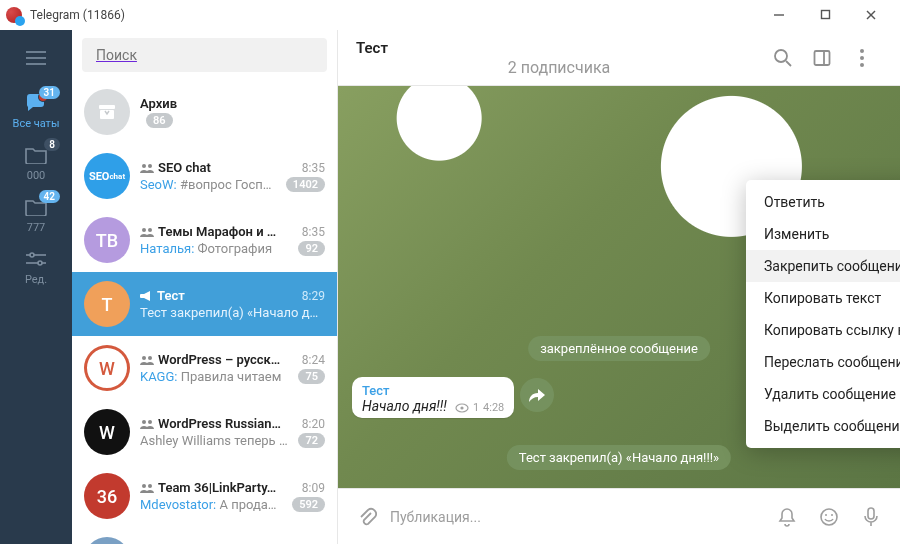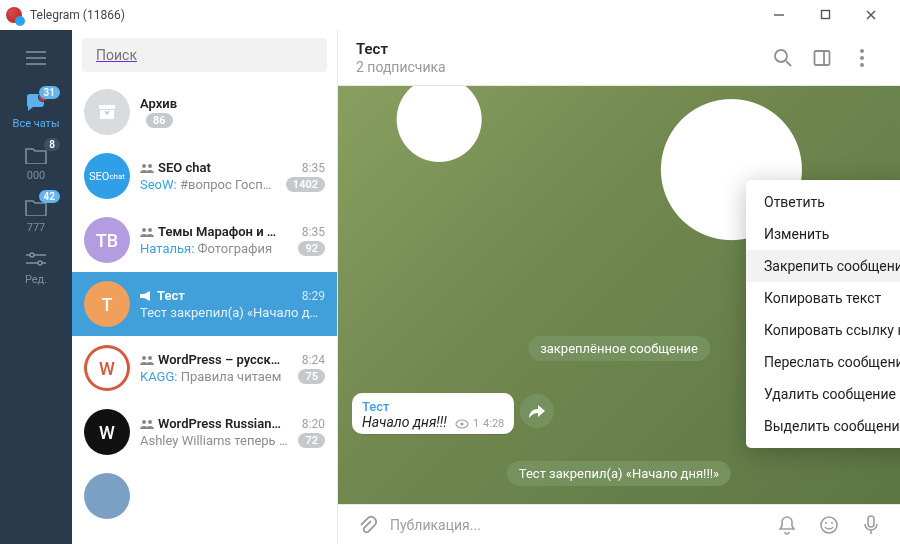--- a/index.html
+++ b/index.html
@@ -53,7 +53,7 @@
   .header { height:56px; border-bottom:1px solid #e7e7e7; display:flex; align-items:center; padding:0 18px; background:#fff; position:relative; z-index:2; }
   .header .titles { flex:1; }
   .header h1 { font-size:15px; font-weight:600; color:#222; }
-  .header .sub { font-size:14px; color:#999; margin-top:1px; }
+  .header .sub { font-size:16px; color:#999; margin-top:1px;text-align:center; }
   .hdrbtn { width:40px; height:40px; display:flex; align-items:center; justify-content:center; color:#8f8f8f; font-size:18px; }
 
   .bg { flex:1; position:relative; overflow:hidden; }

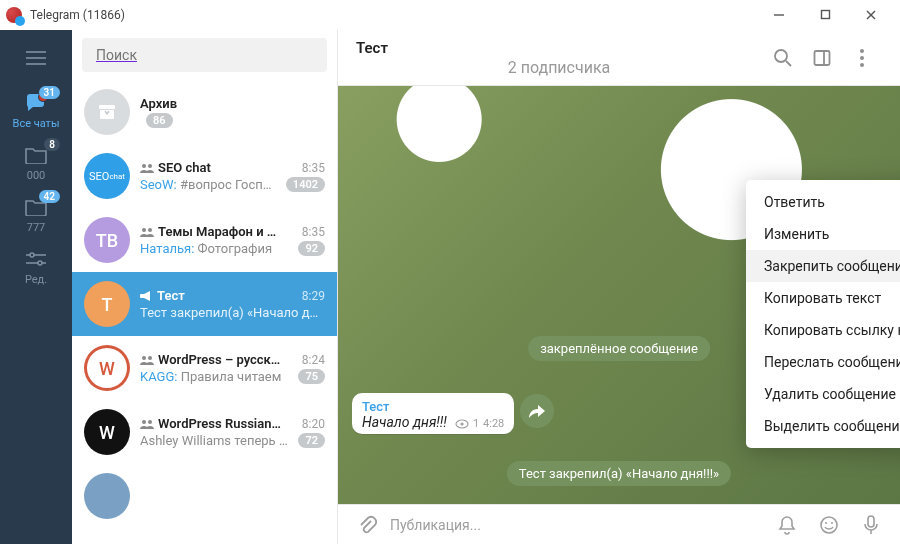--- a/index.html
+++ b/index.html
@@ -188,7 +188,7 @@
           </div>
         </div>
         <div class="chat">
-          <div class="avatar" style="background: rgb(47, 159, 232); font-size: 11px; font-weight: 400; line-height: 11px; text-align: center; align-items: center;">SEO<br><span style="font-size:8px">chat</span></div>
+          <div class="avatar" style="background: rgb(47, 159, 232); font-size: 11px; font-weight: 700; line-height: 11px; text-align: center; align-items: center;">SEO<br><span style="font-size:8px">chat</span></div>
           <div class="lines">
             <div class="row1">
               <span class="grpicon">

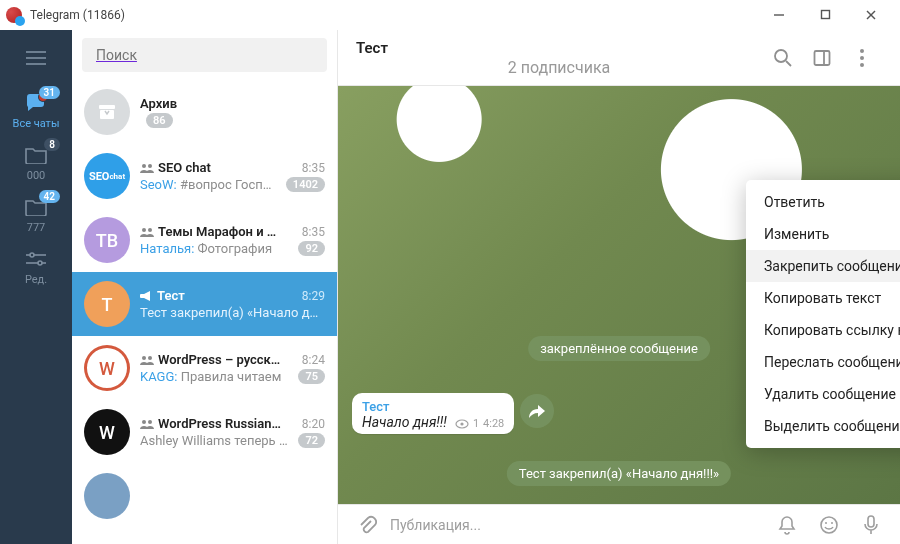--- a/index.html
+++ b/index.html
@@ -285,6 +285,26 @@
           </div>
         </div>
         <div class="chat">
+          <div class="avatar" style="background: rgb(194, 58, 46);">36</div>
+          <div class="lines">
+            <div class="row1">
+              <span class="grpicon">
+                <svg width="14" height="10" viewBox="0 0 14 10" fill="#888">
+                  <circle cx="4" cy="3" r="2"></circle>
+                  <circle cx="10" cy="3" r="2"></circle>
+                  <path d="M0 10c0-2 2-3 4-3s4 1 4 3M6 10c0-2 2-3 4-3s4 1 4 3"></path>
+                </svg>
+              </span>
+              <div class="name">Team 36|LinkParty…</div>
+              <div class="time">8:09</div>
+            </div>
+            <div class="row2">
+              <div class="preview"><span class="sender">Mdevostator:</span> А прода…</div>
+              <div class="unread">592</div>
+            </div>
+          </div>
+        </div>
+        <div class="chat">
           <div class="avatar" style="background: rgb(122, 160, 196);"></div>
         </div>
       </div>

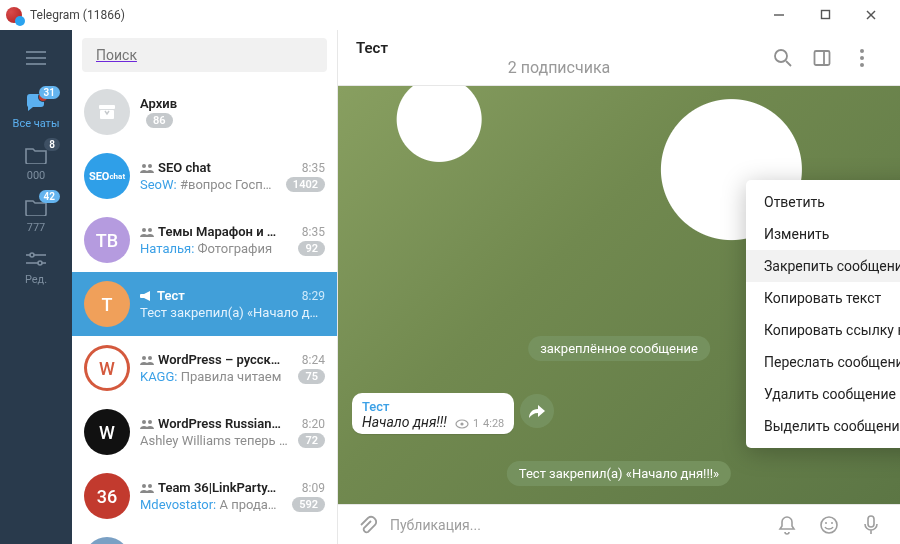--- a/index.html
+++ b/index.html
@@ -80,7 +80,7 @@
   .ctx .item.hl { background:#f2f2f2; }
 
   
-  .composer { height:40px; border-top:1px solid #e7e7e7; display:flex; align-items:center; padding:6px 10px; background:#fff; gap:4px; }
+  .composer { height:56px; border-top:1px solid #e7e7e7; display:flex; align-items:center; padding:6px 10px; background:#fff; gap:4px; }
   .composer .ico { width:38px; height:38px; display:flex; align-items:center; justify-content:center; color:#9e9e9e; font-size:20px; }
   .composer input { flex:1; border:none; font-size:14px; color:#222; outline:none; }
   .composer input::placeholder { color:#9e9e9e; }

